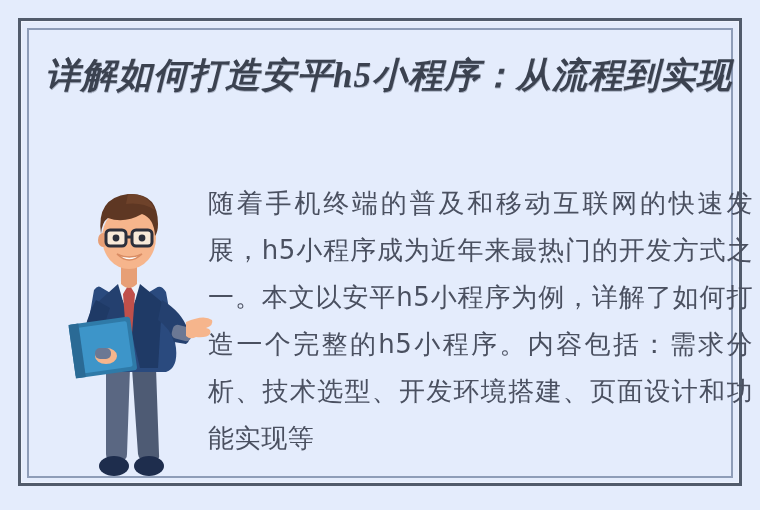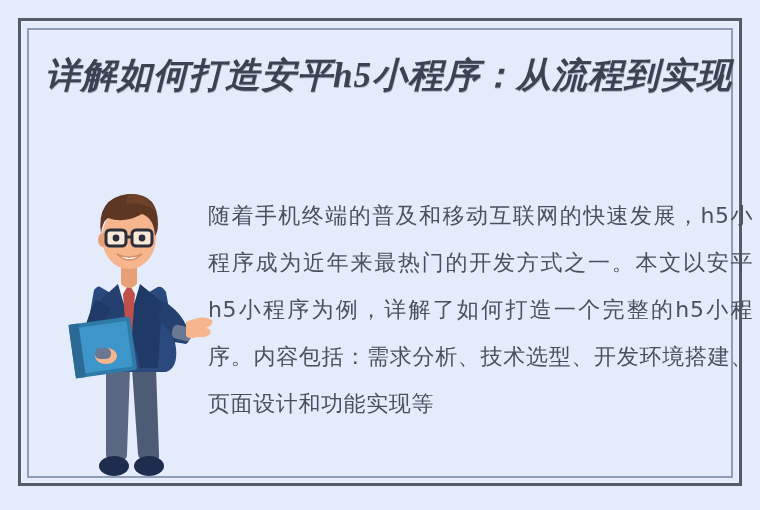--- a/index.html
+++ b/index.html
@@ -77,11 +77,11 @@
   .body-copy {
     position: absolute;
     left: 208px;
-    top: 192px;
+    top: 180px;
     width: 545px;
     color: #4a5060;
     font-family: "DejaVu Sans", "Liberation Sans", sans-serif;
-    font-size: 22px;
+    font-size: 26px;
     line-height: 47px;
     letter-spacing: 0.6px;
     text-align: justify;

